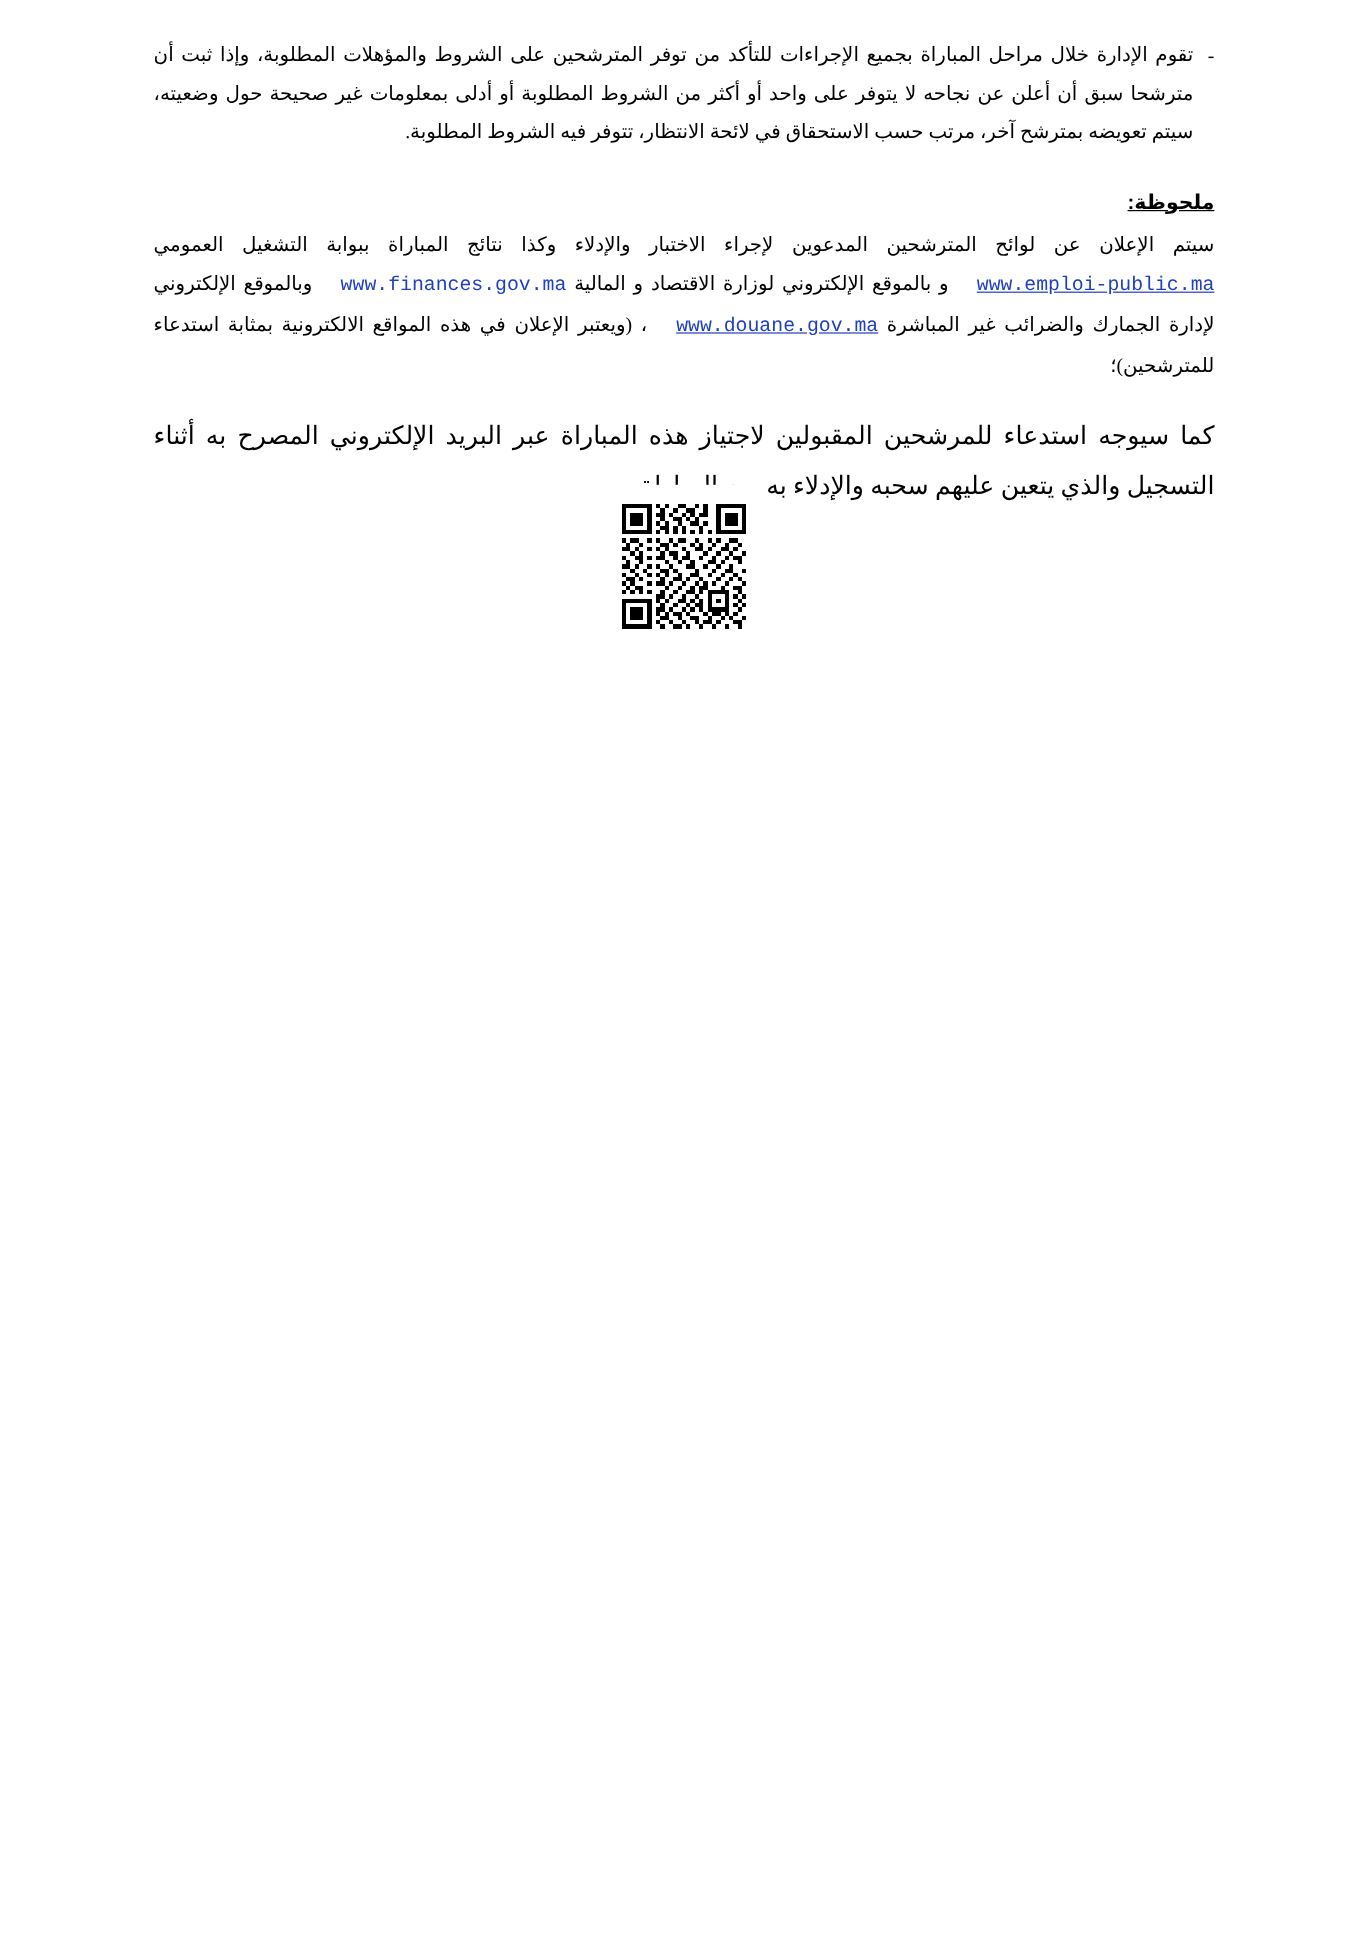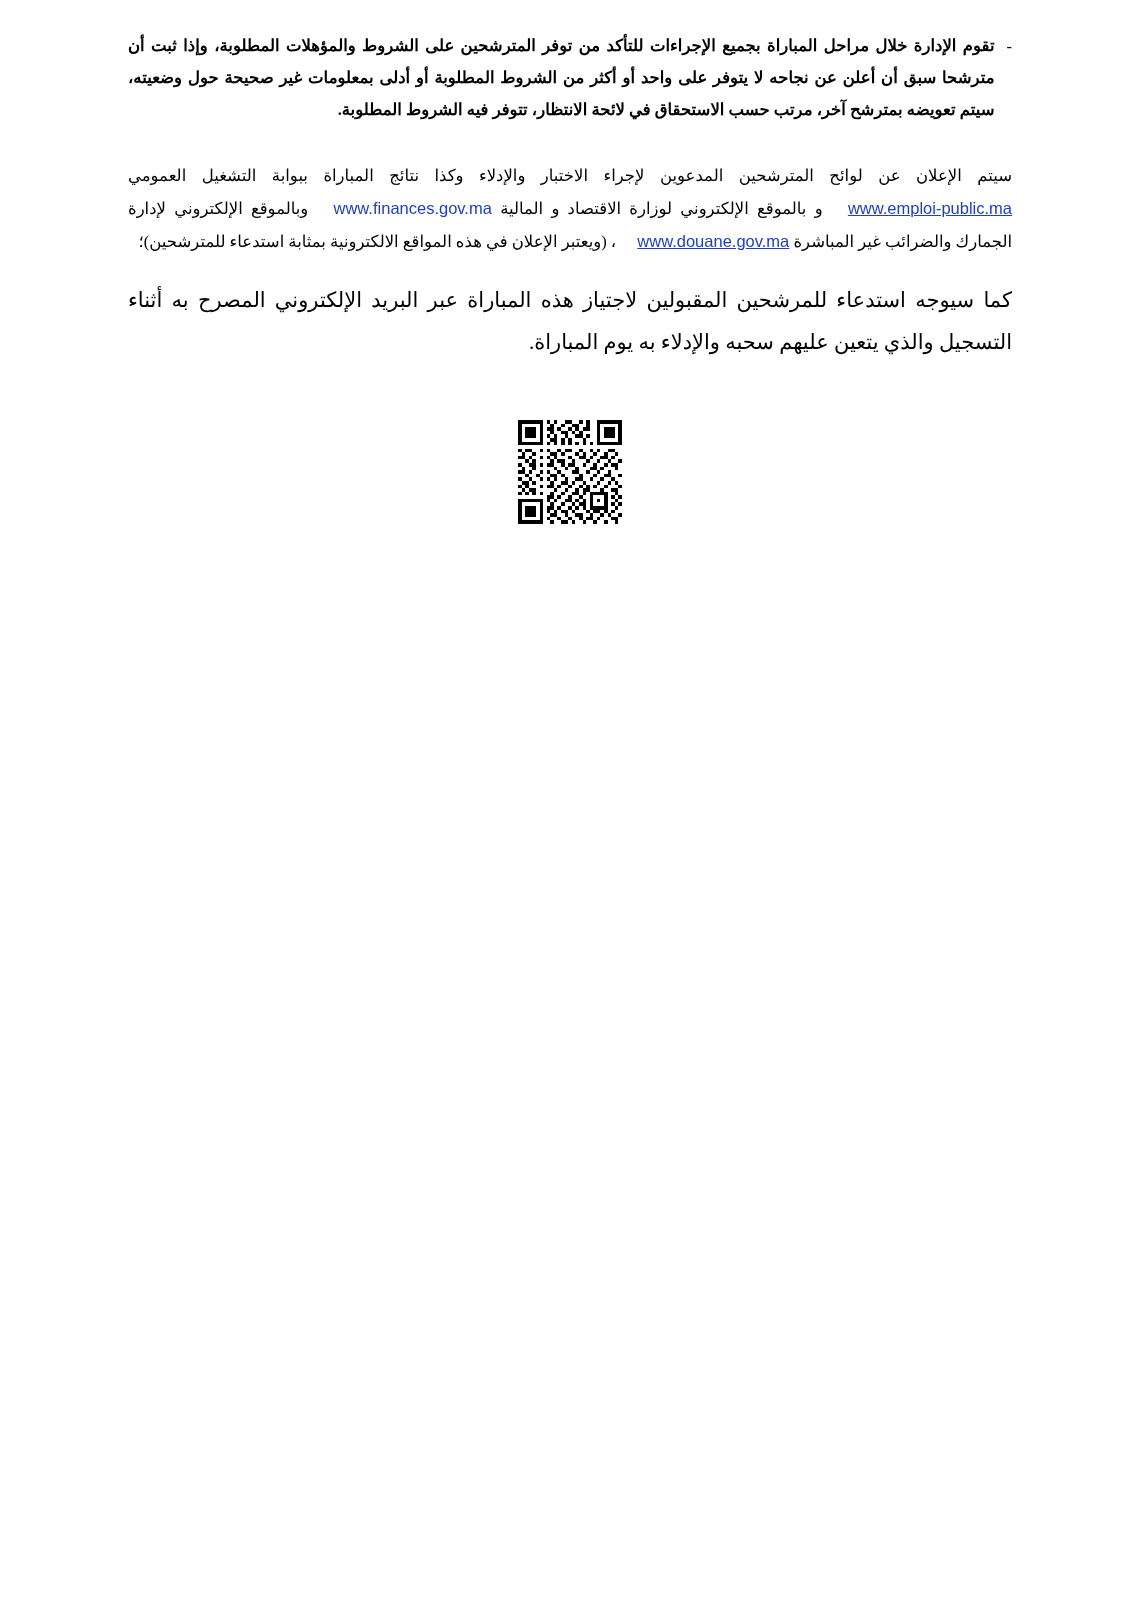--- a/index.html
+++ b/index.html
@@ -45,7 +45,6 @@
     line-height: 1.95;
     text-align: justify;
     text-align-last: right;
-    font-weight: bold;
   }
 
   .spacer-sm { height: 22px; }

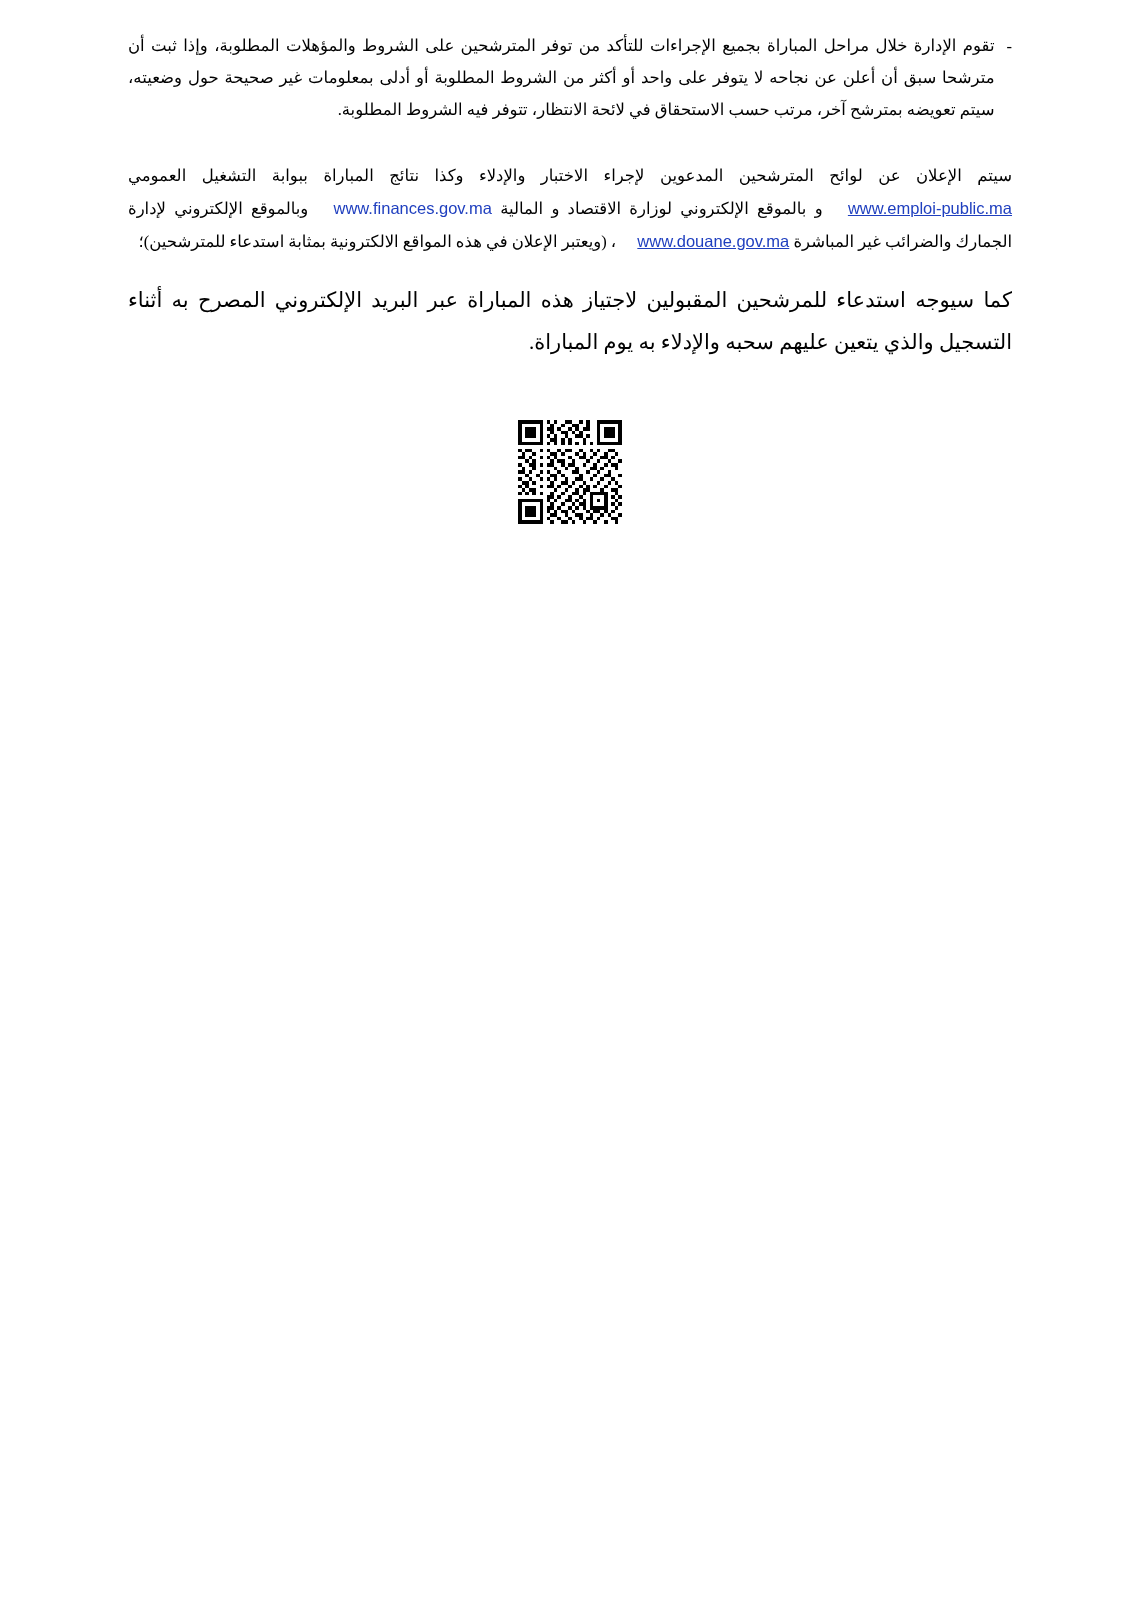--- a/index.html
+++ b/index.html
@@ -117,6 +117,7 @@
 
     <div class="spacer-sm"></div>
 
+    <div class="note-heading">ملحوظة:</div>
 
     <div class="para">
       <span>سيتم الإعلان عن لوائح المترشحين المدعوين لإجراء الاختبار والإدلاء وكذا نتائج المباراة ببوابة التشغيل العمومي</span>

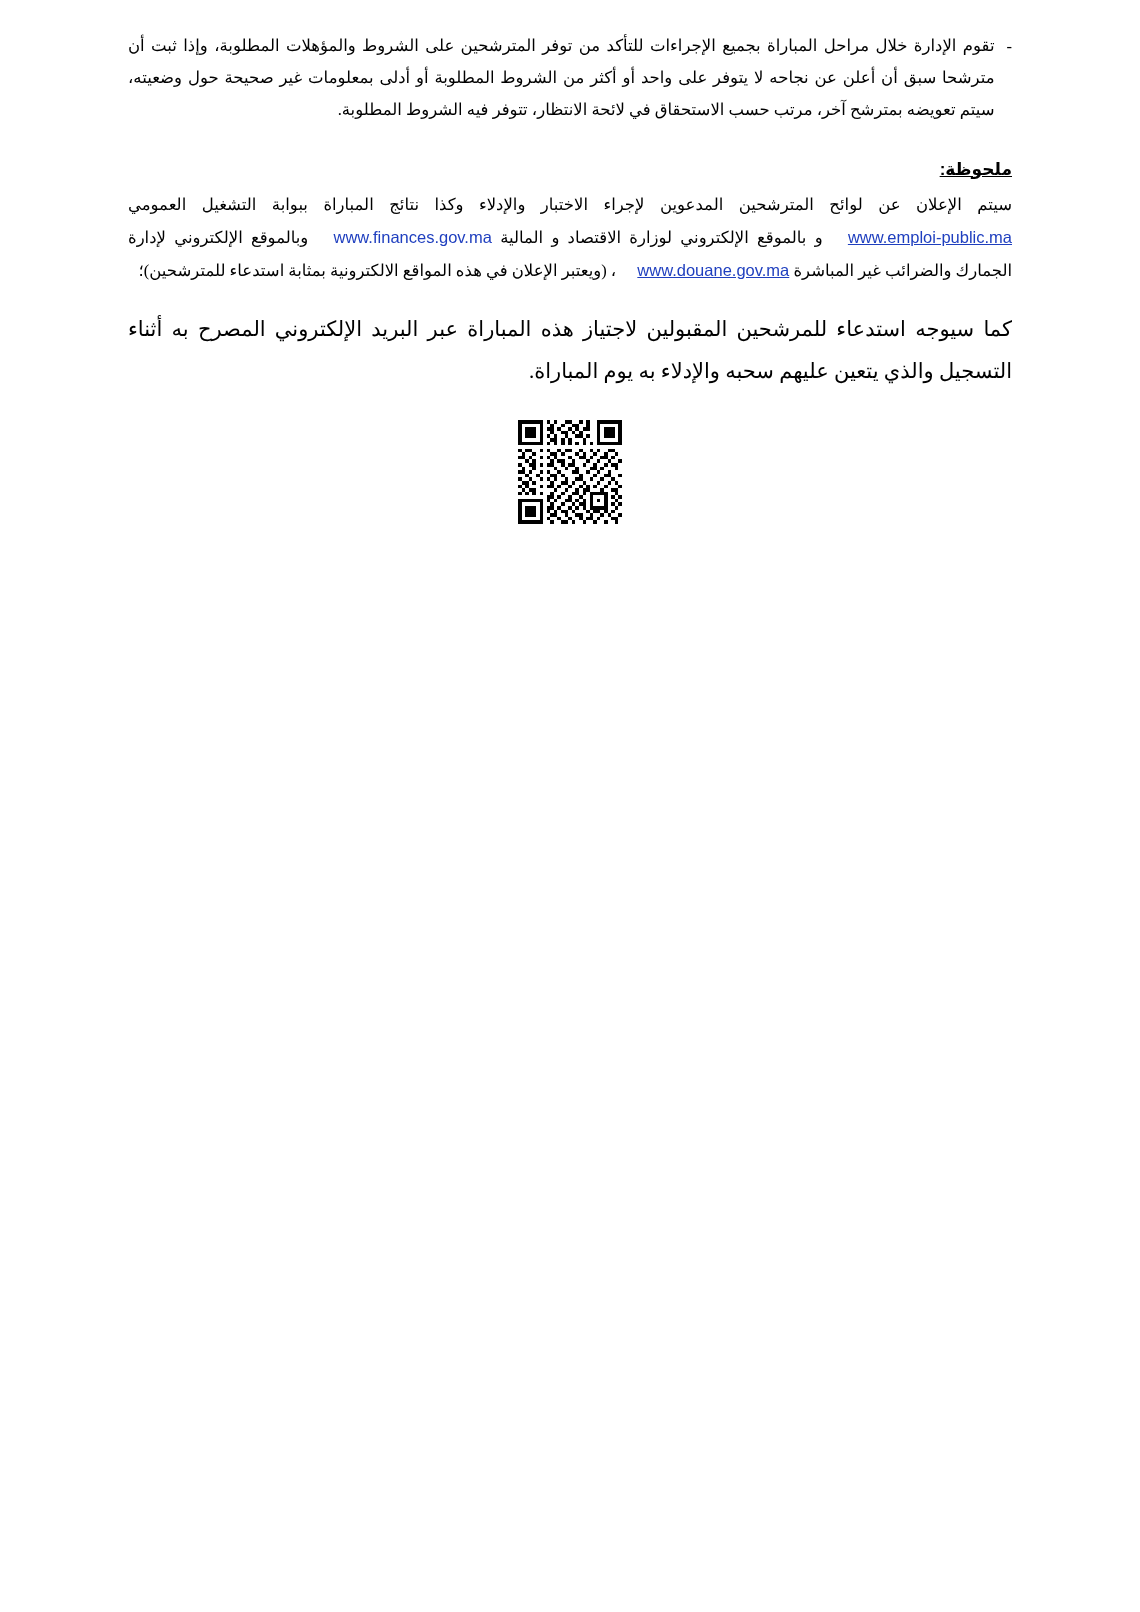--- a/index.html
+++ b/index.html
@@ -68,7 +68,7 @@
   .link {
     color: #1f3fbf;
     text-decoration: underline;
-    font-family: Liberation Sans, sans-serif;
+    font-family: Liberation Mono, monospace;
     direction: ltr;
     unicode-bidi: embed;
     display: inline-block;

